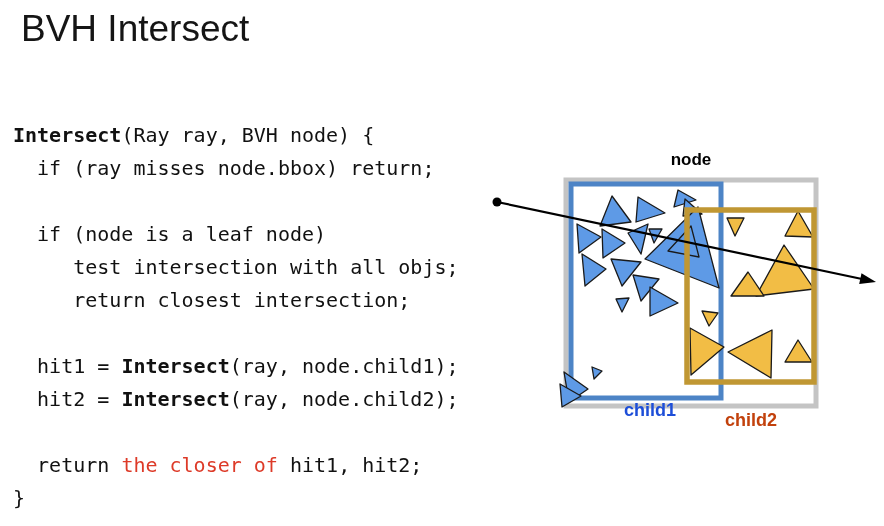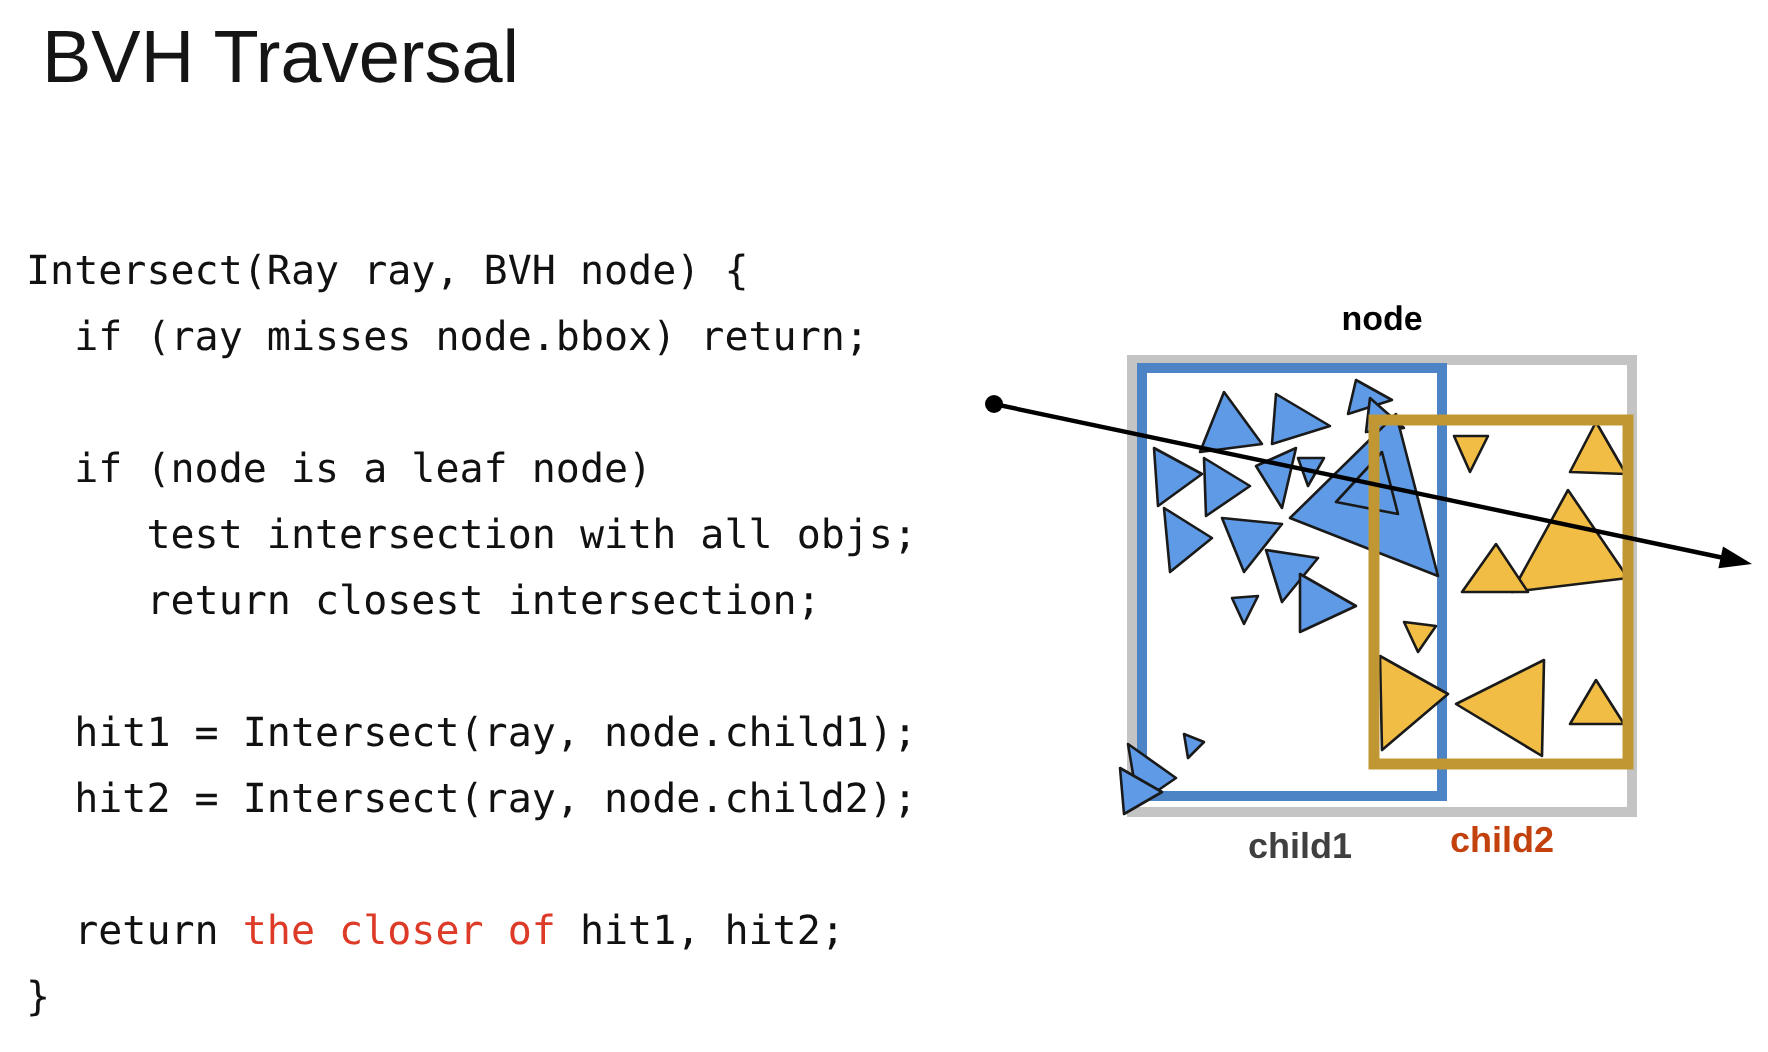--- a/index.html
+++ b/index.html
@@ -37,7 +37,7 @@
 <body>
 
 <div class="slide">
-  <div class="title">BVH Traversal</div>
+  <div class="title">BVH Intersect</div>
 
   <div class="code"><div class="code-line"><span class="seg-bold">Intersect</span><span class="seg-plain">(Ray ray, BVH node) {</span></div><div class="code-line"><span class="seg-plain">  if (ray misses node.bbox) return;</span></div><div class="code-line"><span class="seg-plain"></span>&nbsp;</div><div class="code-line"><span class="seg-plain">  if (node is a leaf node)</span></div><div class="code-line"><span class="seg-plain">     test intersection with all objs;</span></div><div class="code-line"><span class="seg-plain">     return closest intersection;</span></div><div class="code-line"><span class="seg-plain"></span>&nbsp;</div><div class="code-line"><span class="seg-plain">  hit1 = </span><span class="seg-bold">Intersect</span><span class="seg-plain">(ray, node.child1);</span></div><div class="code-line"><span class="seg-plain">  hit2 = </span><span class="seg-bold">Intersect</span><span class="seg-plain">(ray, node.child2);</span></div><div class="code-line"><span class="seg-plain"></span>&nbsp;</div><div class="code-line"><span class="seg-plain">  return </span><span class="seg-red" style="color: rgb(221, 58, 40);">the closer of</span><span class="seg-plain"> hit1, hit2;</span></div><div class="code-line"><span class="seg-plain">}</span></div></div>
 

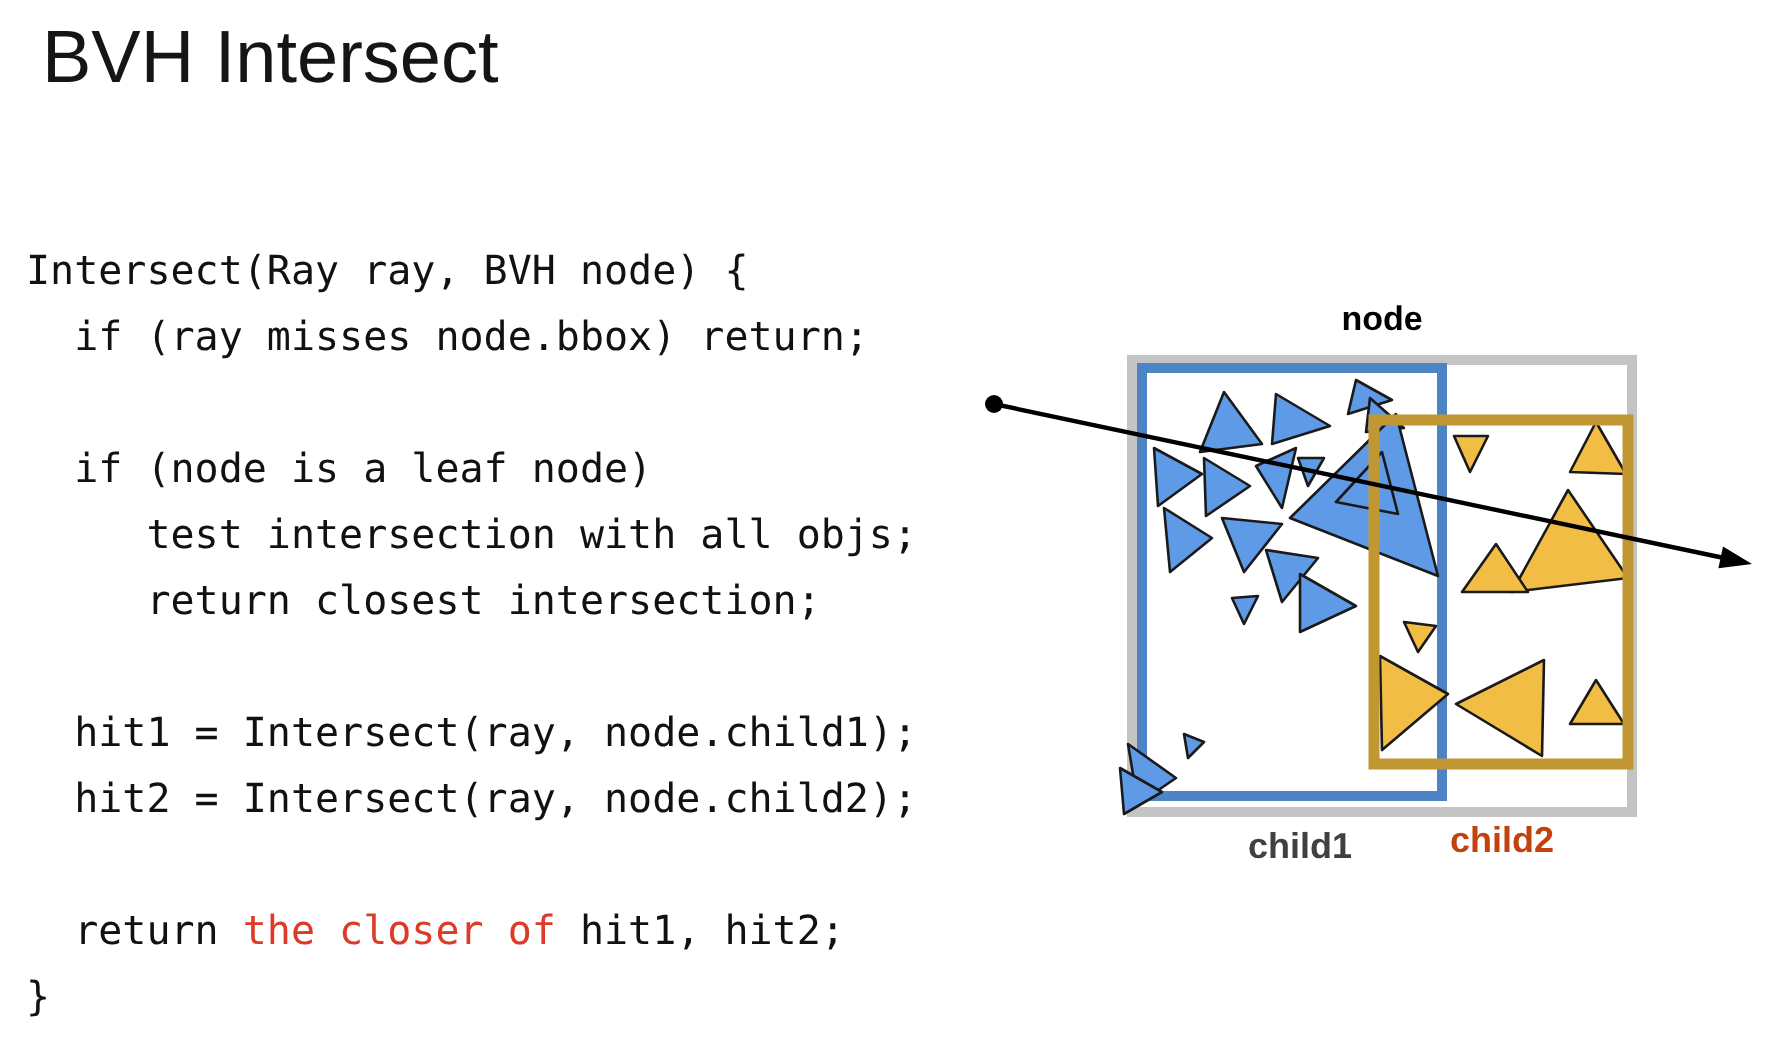--- a/index.html
+++ b/index.html
@@ -22,7 +22,7 @@
     white-space:pre;
   }
   .code-line{height:33px;}
-  .seg-bold{font-weight:normal;text-align:right;}
+  .seg-bold{font-weight:bold;text-align:right;}
   .diagram-label{
     position:absolute;
     transform:translateX(-50%);

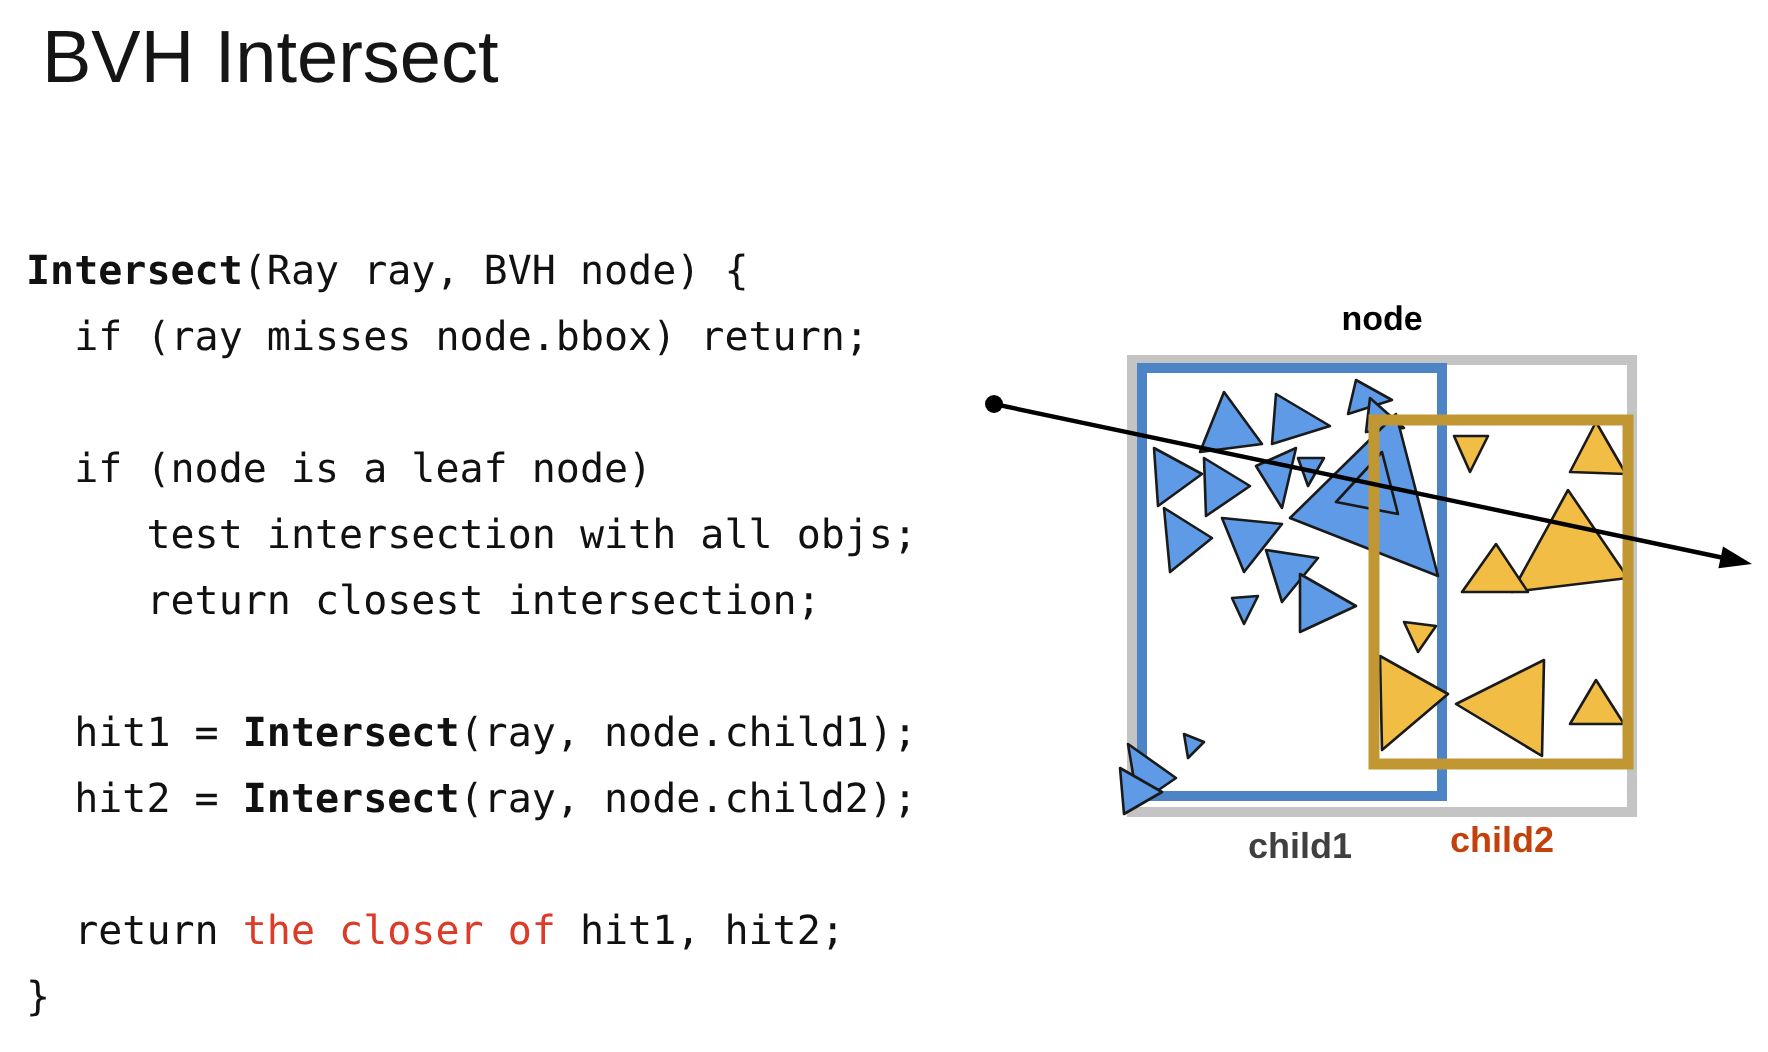--- a/index.html
+++ b/index.html
@@ -77,7 +77,7 @@
     </svg>
 
   <div class="diagram-label label-node" style="left: 691px; top: 150px; color: rgb(0, 0, 0);">node</div>
-  <div class="diagram-label label-child" style="left: 650px; top: 413px; color: #404040;">child1</div>
+  <div class="diagram-label label-child" style="left: 650px; top: 400px; color: #1d4ed8;">child1</div>
   <div class="diagram-label label-child" style="left: 751px; top: 410px; color: #c2410c;">child2</div>
 </div>
 

